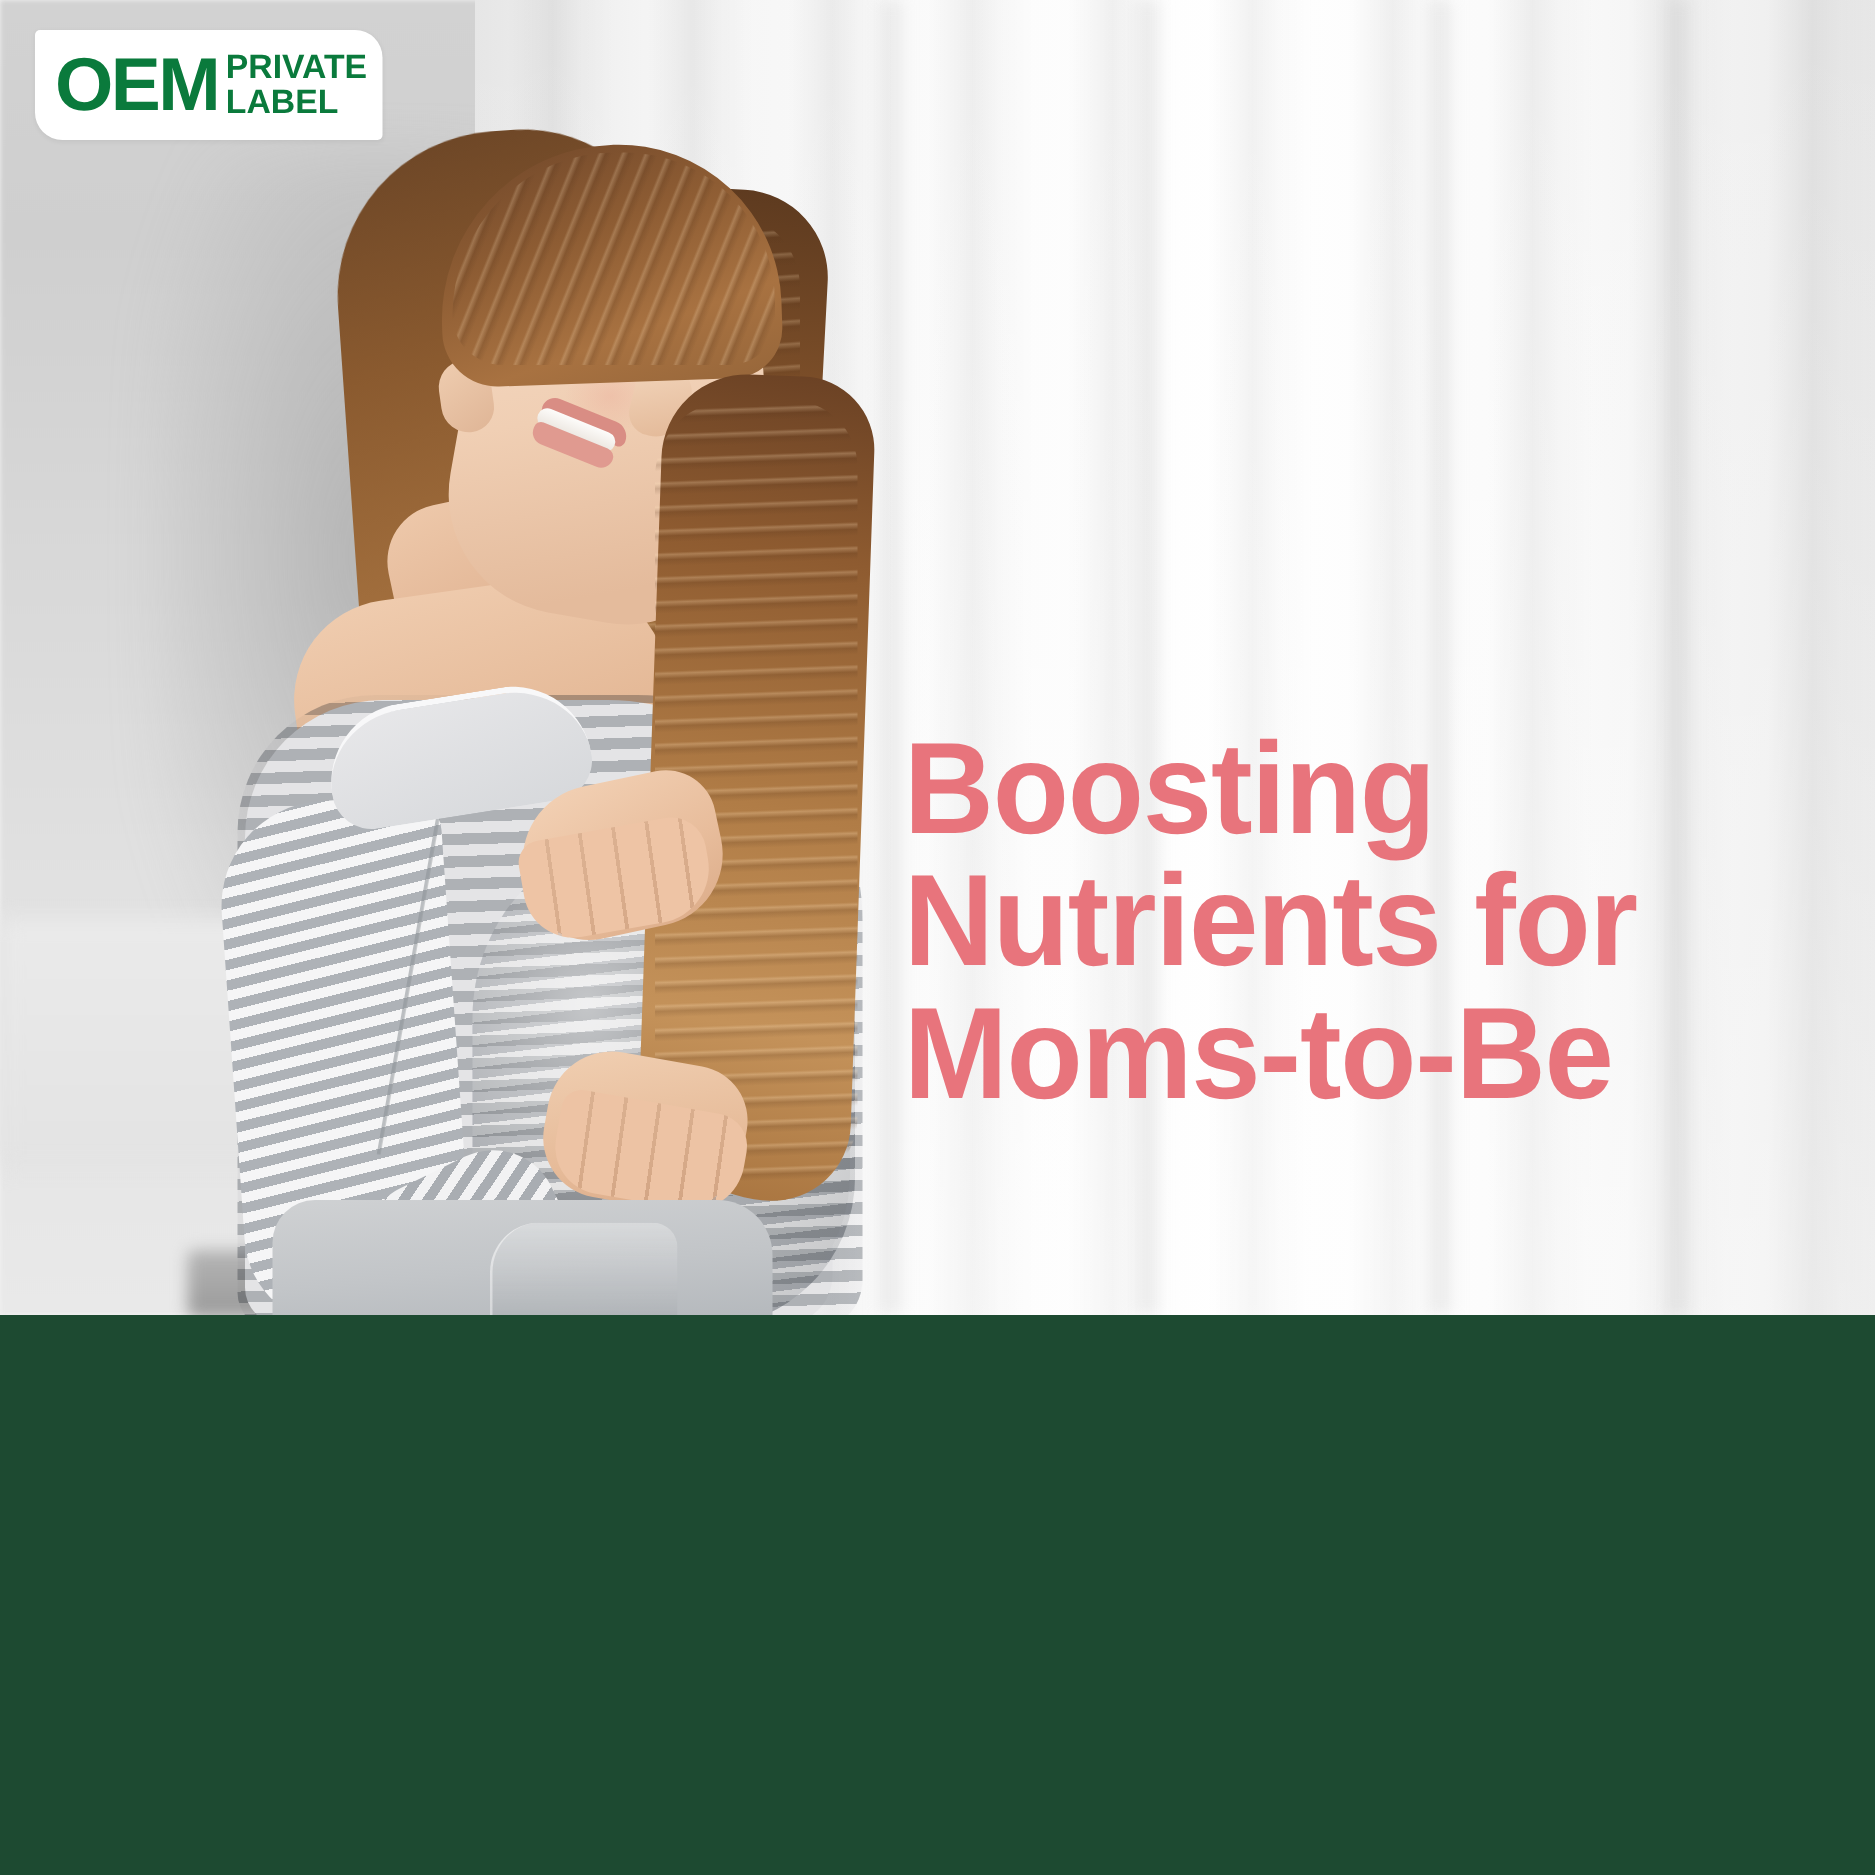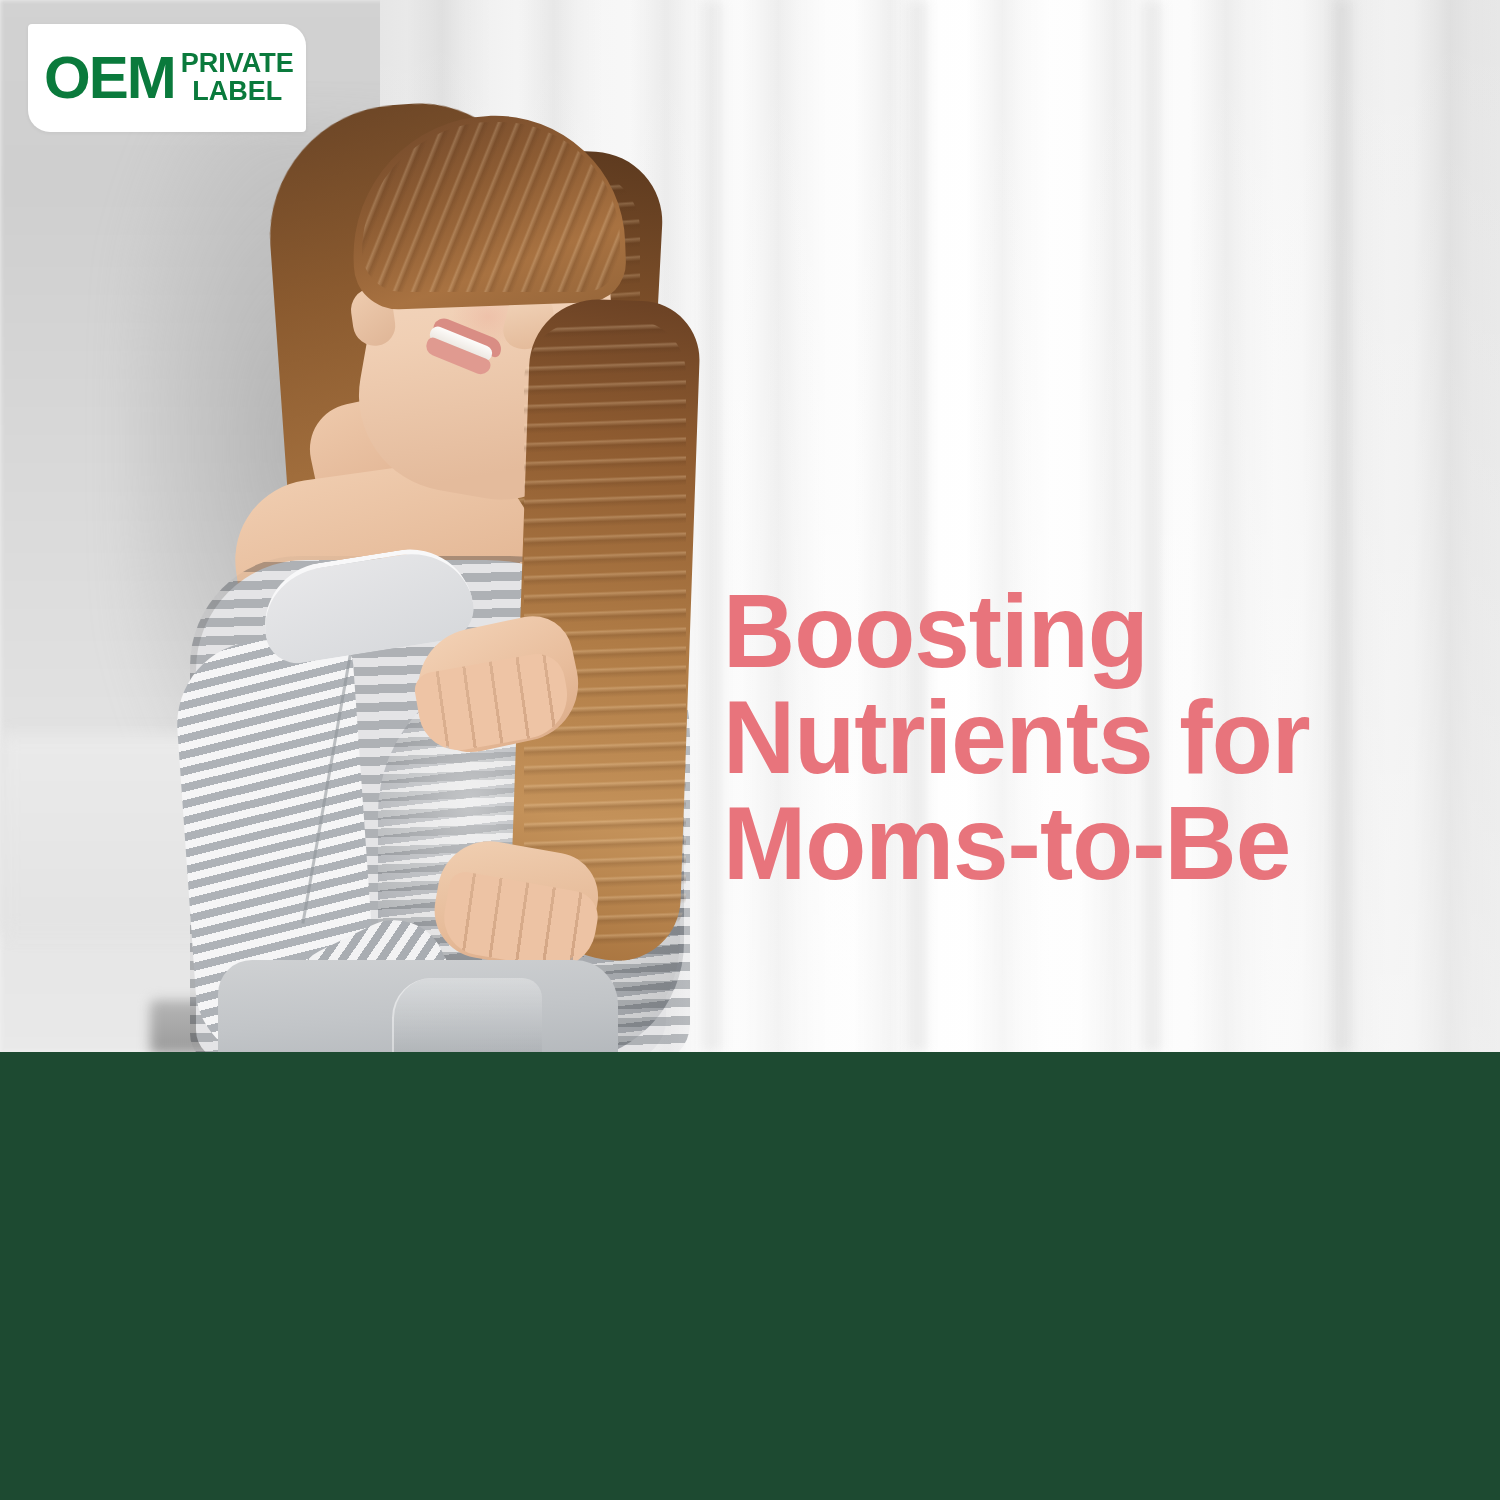--- a/index.html
+++ b/index.html
@@ -377,14 +377,13 @@
   .logo-badge {
     position:absolute;
     left:28px; top:24px;
-    width:278px; height:108px;
+    width:278px; height:88px;
     background:#ffffff;
     border-radius:4px 22px 4px 22px;
     display:flex;
     align-items:center;
     padding-left:16px;
     box-shadow:0 1px 4px rgba(0,0,0,.06);
-    text-align:center;
   }
   .logo-oem {
     font-weight:700;

